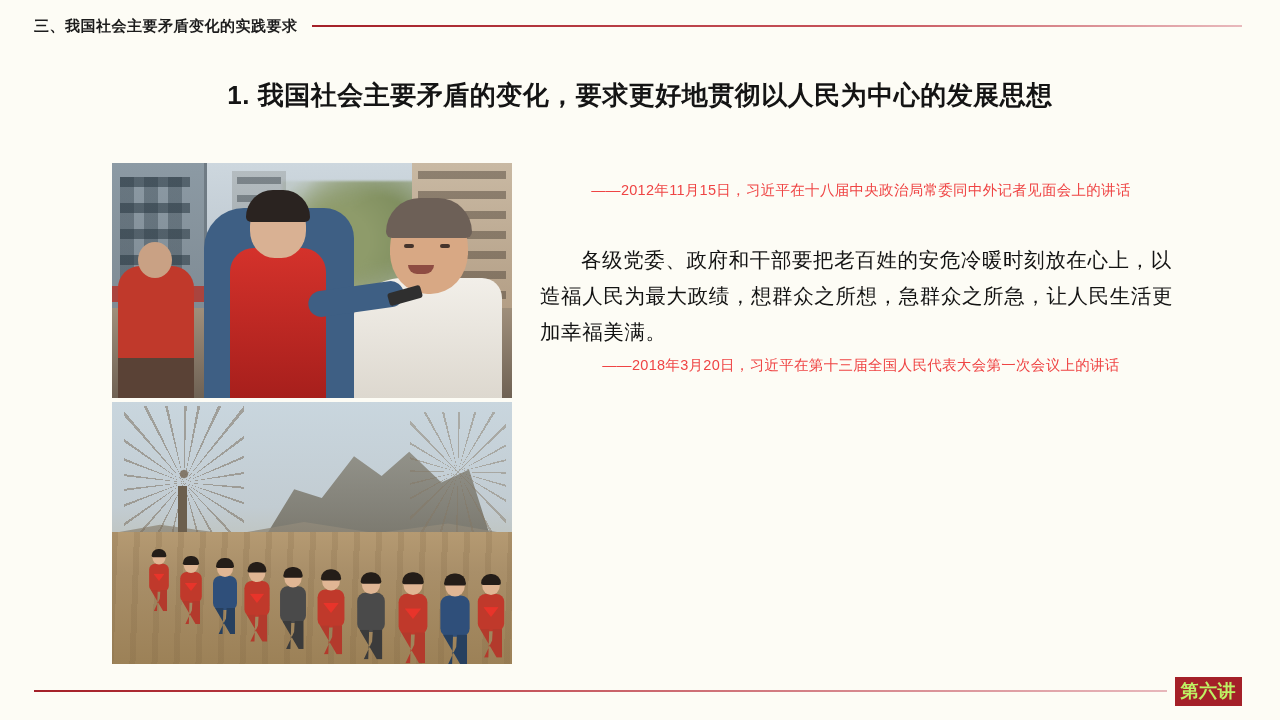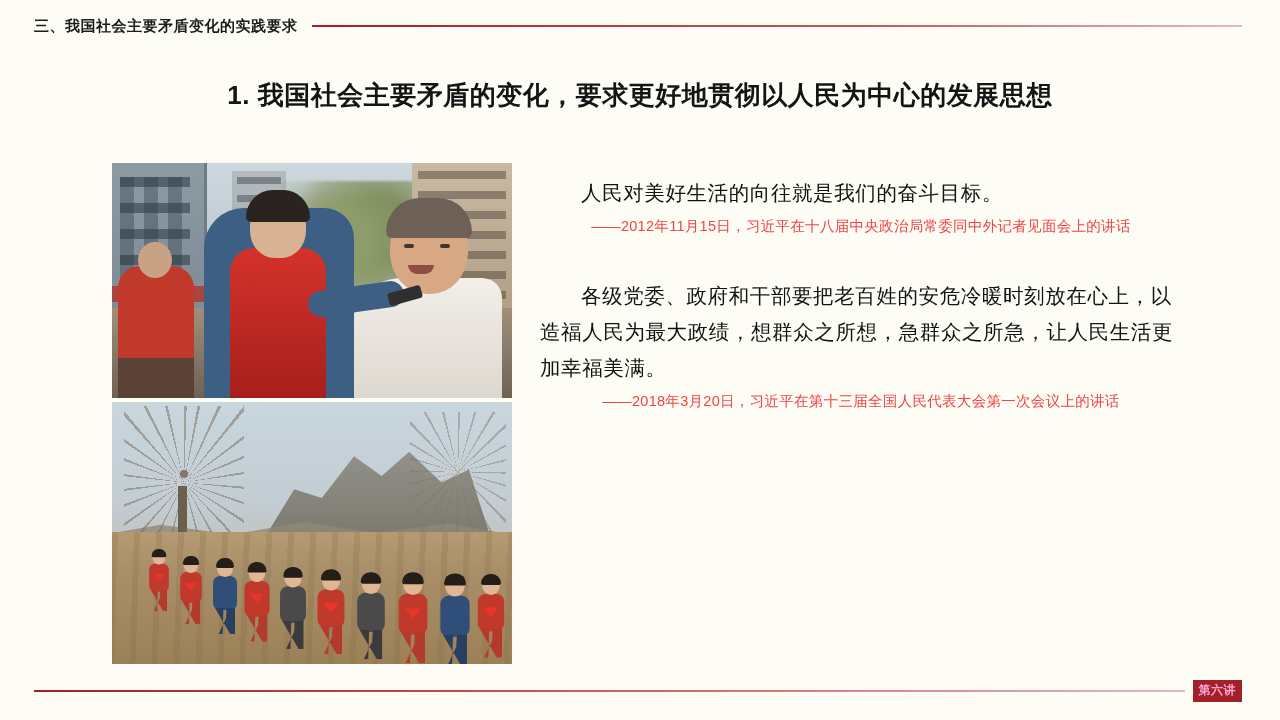--- a/index.html
+++ b/index.html
@@ -420,7 +420,6 @@
 
 <div class="text-col">
 
-  <div class="quote">人民对美好生活的向往就是我们的奋斗目标。</div>
   <div class="attrib">——2012年11月15日，习近平在十八届中央政治局常委同中外记者见面会上的讲话</div>
 
   <div class="quote blk-2">各级党委、政府和干部要把老百姓的安危冷暖时刻放在心上，以造福人民为最大政绩，想群众之所想，急群众之所急，让人民生活更加幸福美满。</div>

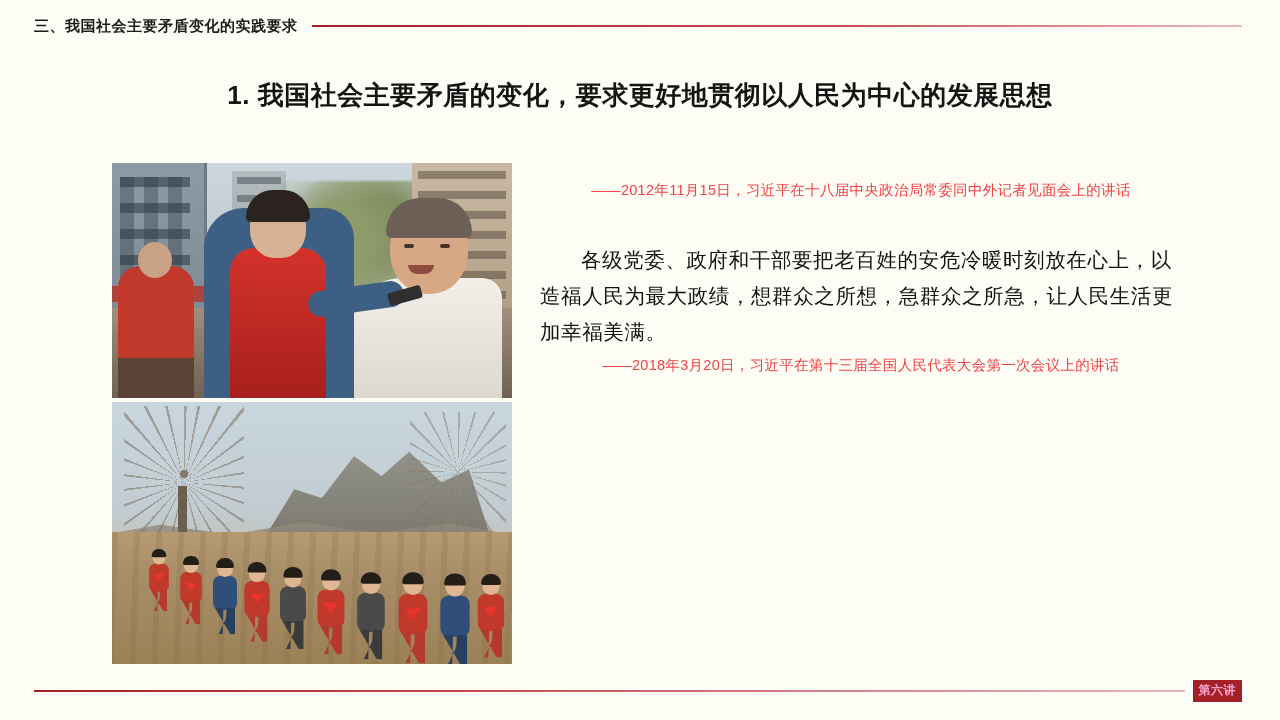--- a/index.html
+++ b/index.html
@@ -296,8 +296,8 @@
   .footer-badge {
     margin-left: 8px;
     background: #a42028;
-    color: #f9a8d4;
-    font-size: 12px;
+    color: #bef264;
+    font-size: 18px;
     font-weight: bold;
     padding: 2px 6px 3px 6px;
     white-space: nowrap;

